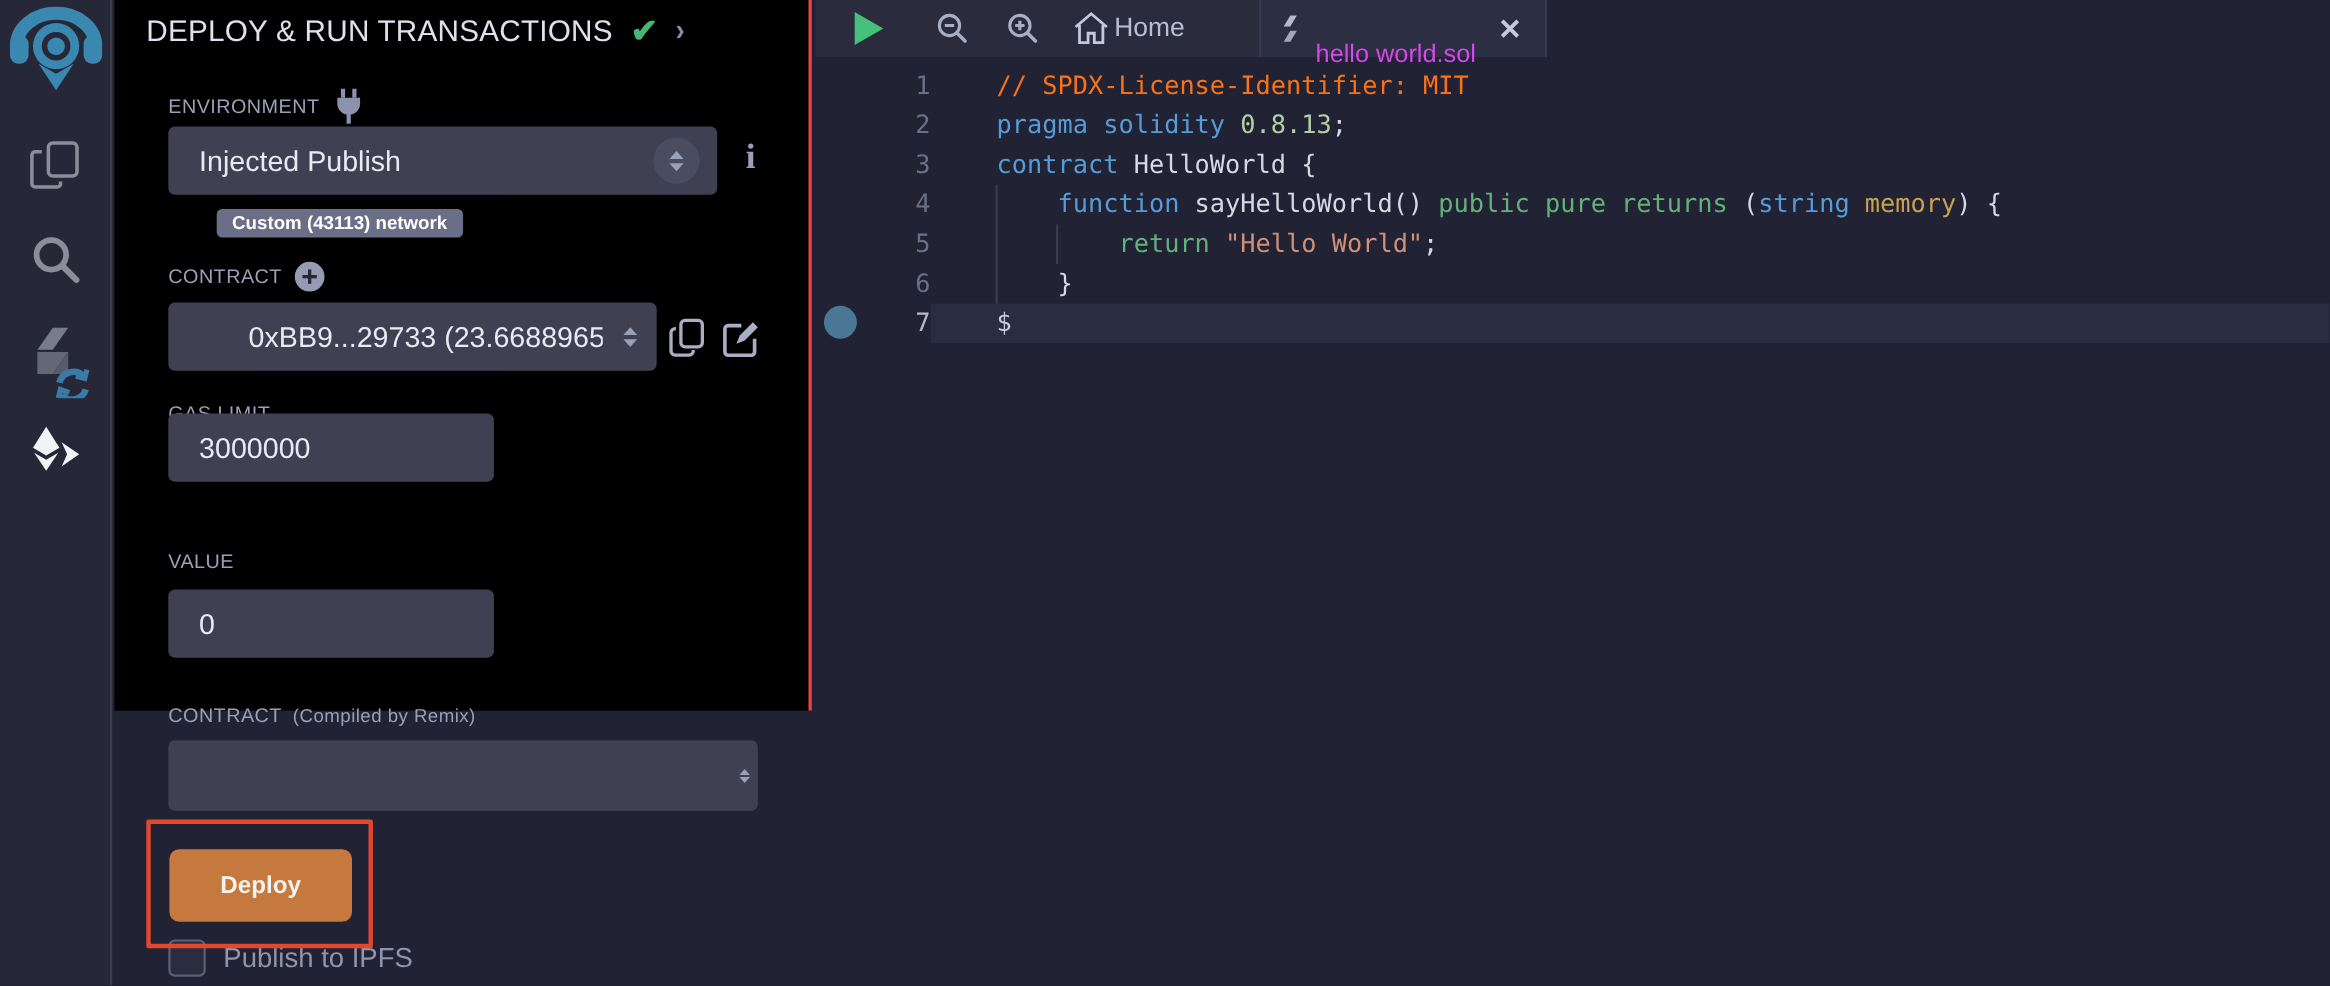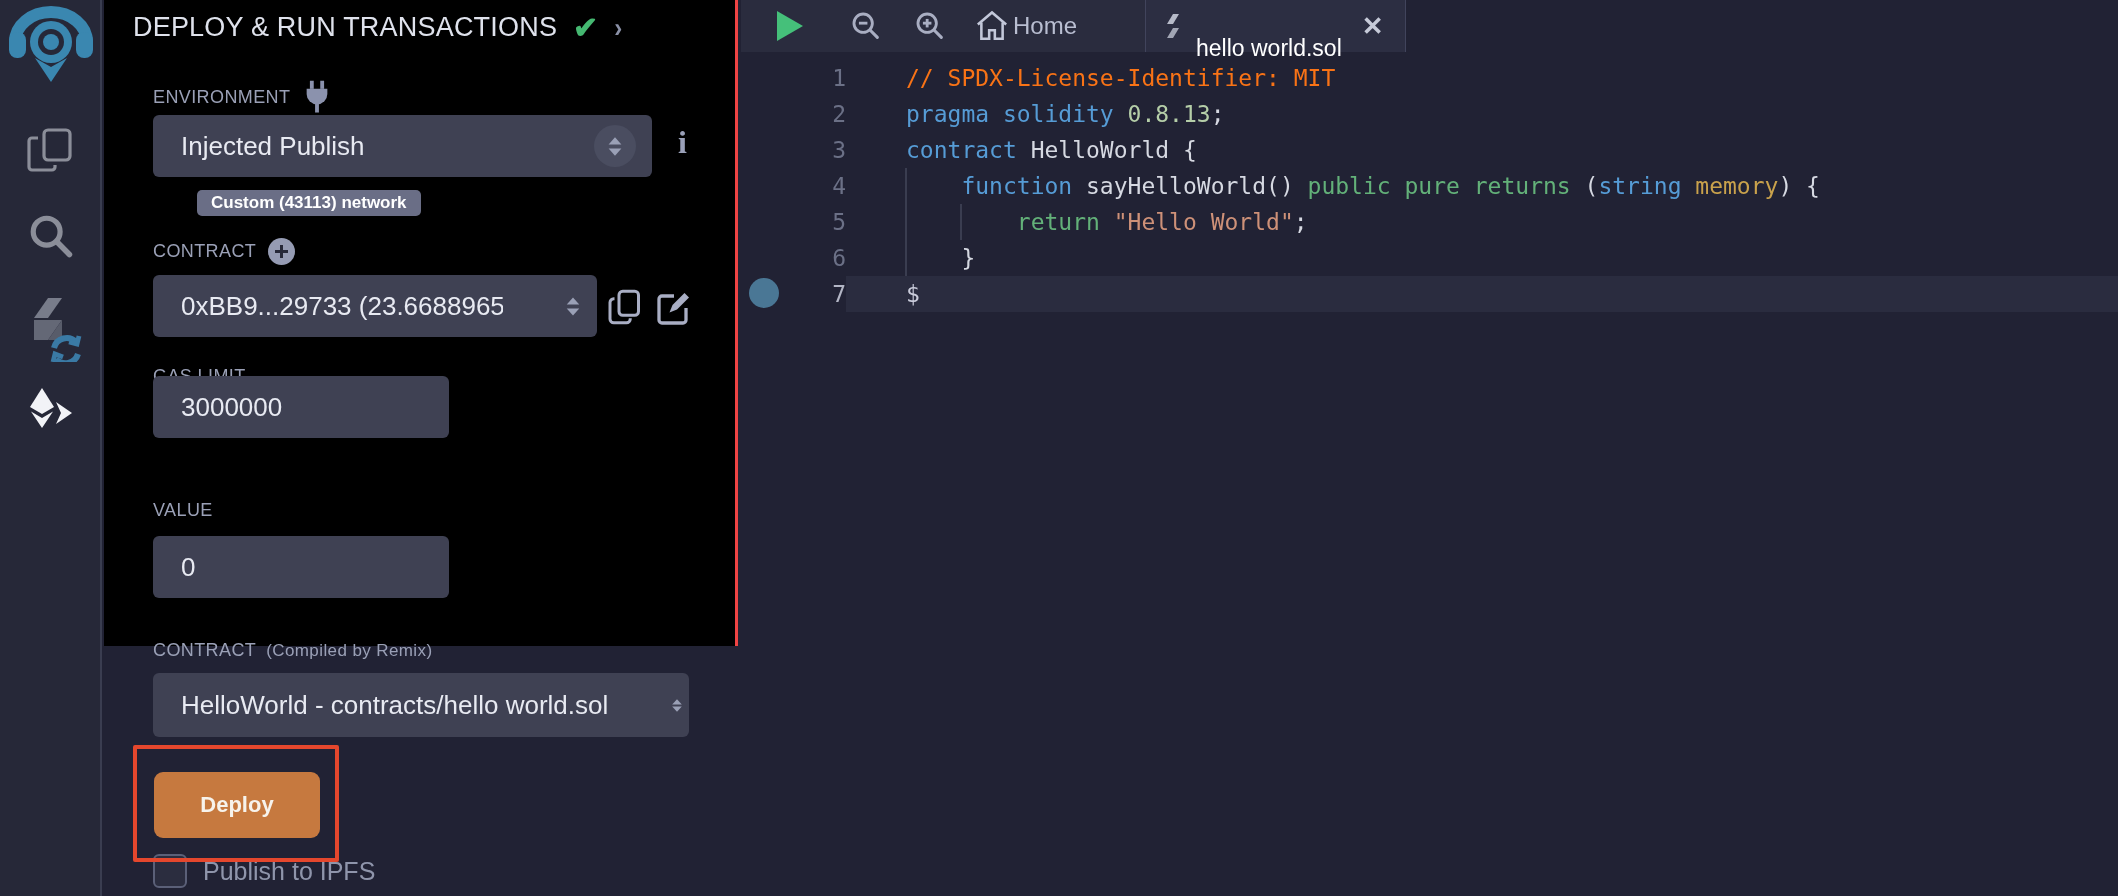--- a/index.html
+++ b/index.html
@@ -76,7 +76,7 @@
     border-left:1px solid #41445c; border-right:1px solid #41445c;
     display:flex; align-items:center; padding:0 18px; gap:14px; cursor:pointer;
   }
-  .file-tab .tab-label { font-size:23px; color:#ffffff; white-space:nowrap;margin-top:44px; }
+  .file-tab .tab-label { font-size:23px; color:#d946ef; white-space:nowrap;margin-top:44px; }
   .close-x { font-size:26px; font-weight:bold; color:#c6cad8; margin-left:6px; }
   .home-tab { display:flex; align-items:center; gap:4px; margin-left:28px; cursor:pointer; }
   .home-label { font-size:24px; color:#b9bed1; }

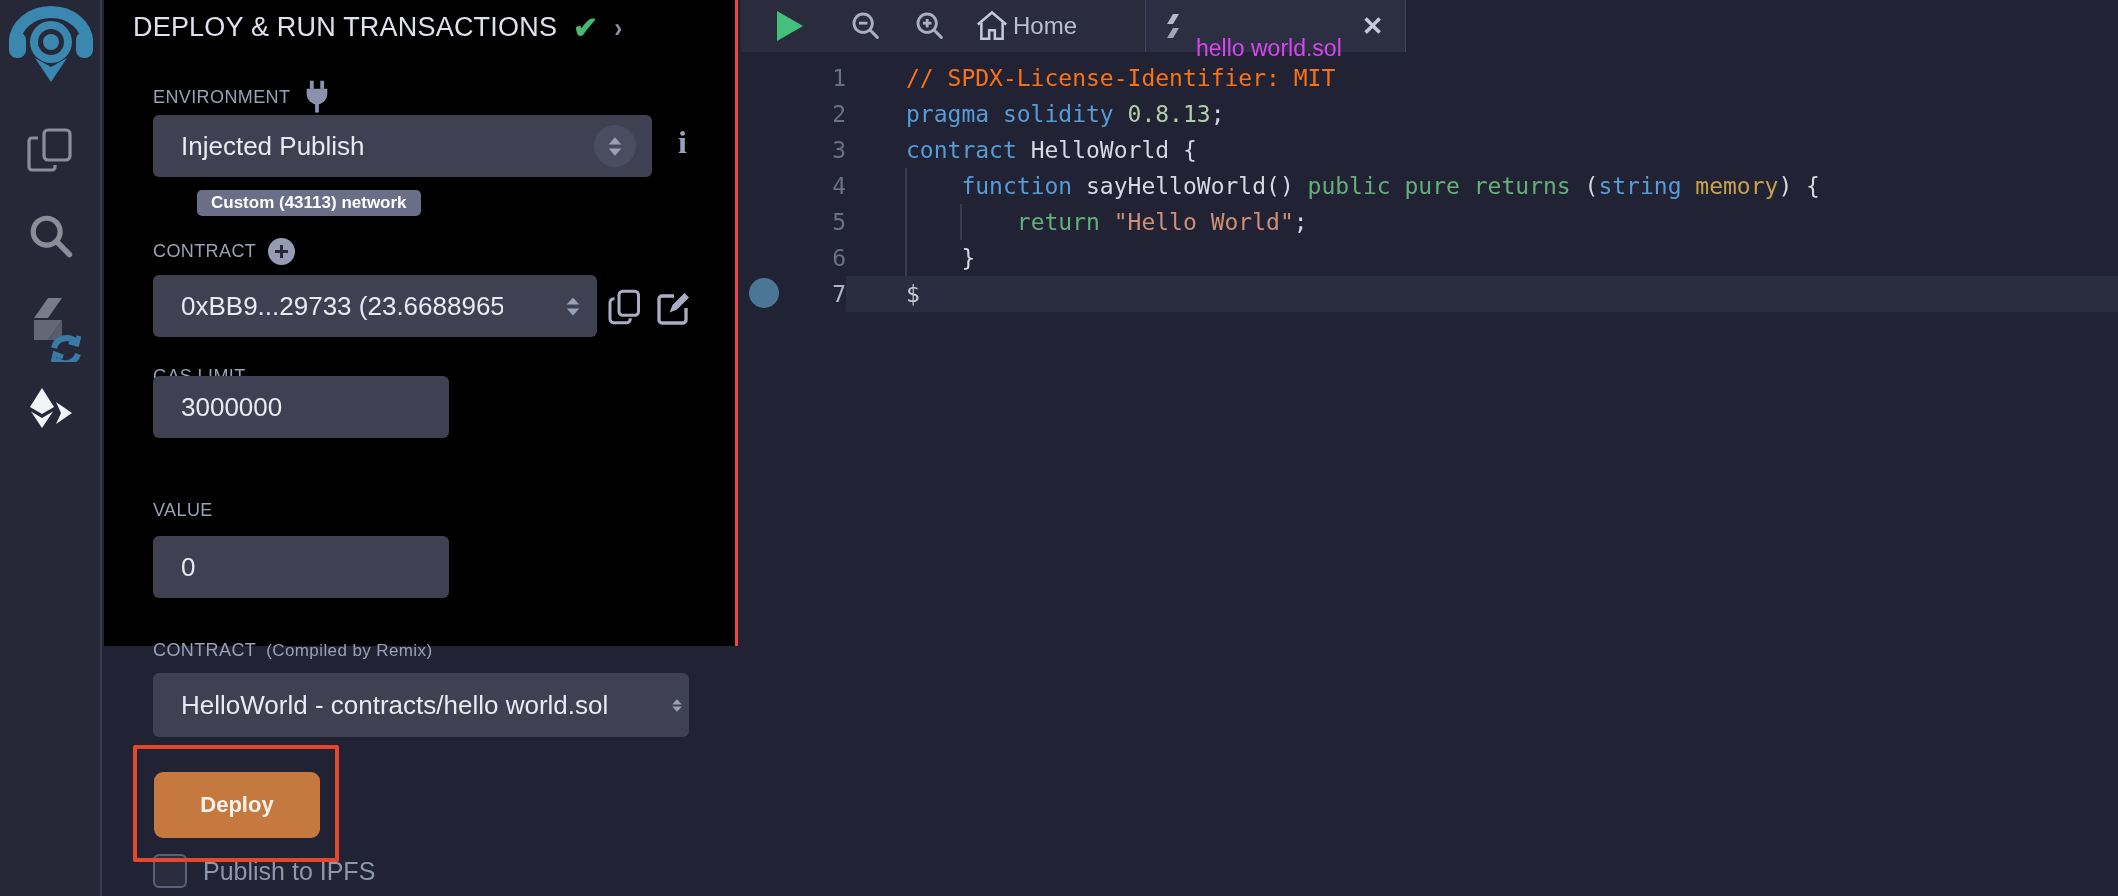--- a/index.html
+++ b/index.html
@@ -172,7 +172,7 @@
     <span>CONTRACT</span>
     <span class="plus-circle"></span>
   </div>
-  <div class="select-box" style="left:49px; top:275px; width:444px; height:62px;">
+  <div class="select-box" style="left:49px; top:275px; width:444px; height:62px;padding-left:45px;">
     <span class="val" style="max-width:350px;">0xBB9...29733 (23.6688965</span>
     <span class="updown" style="position:absolute; right:16px; transform:scale(0.78);">
         <span class="tri-u"></span>

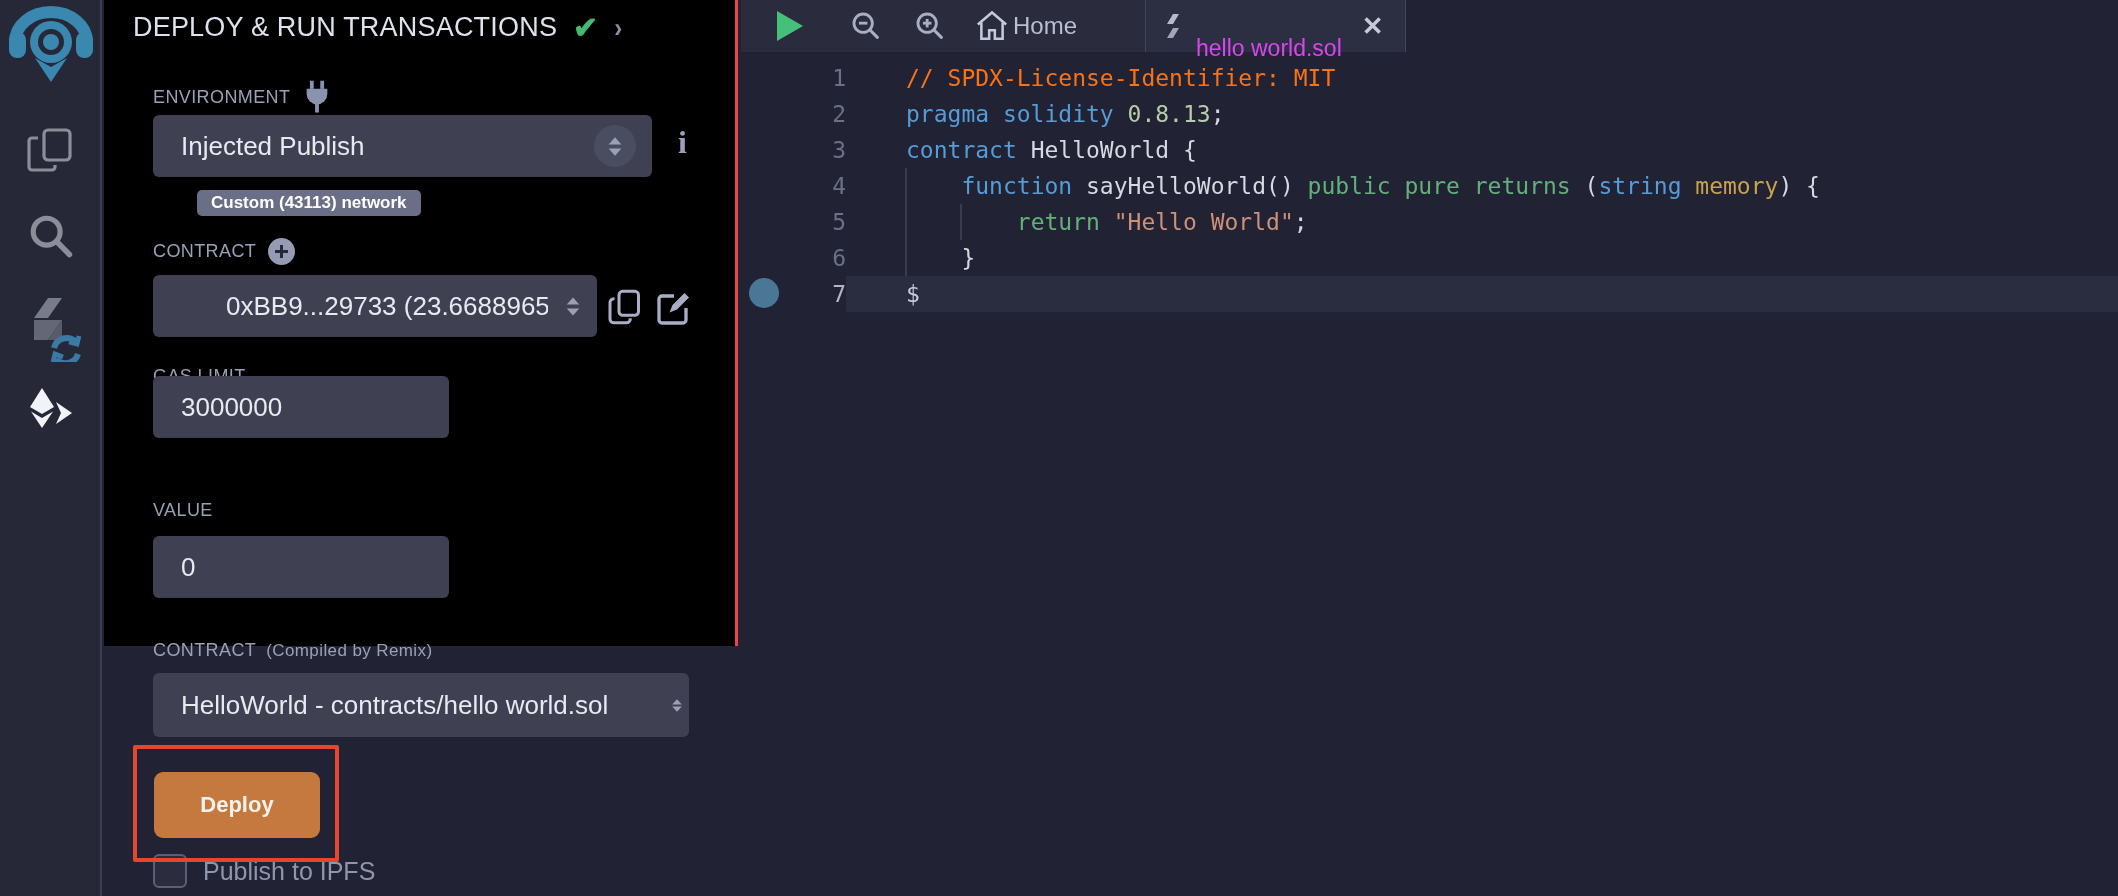--- a/index.html
+++ b/index.html
@@ -211,7 +211,6 @@
     <span style="font-size:17px;">(Compiled by Remix)</span>
   </div>
   <div class="select-box" style="left:49px; top:673px; width:536px; height:64px;">
-    <span class="val" style="max-width:495px;">HelloWorld - contracts/hello world.sol</span>
     <span class="updown" style="position:absolute; right:4px; transform:scale(0.6); gap:3px;">
         <span class="tri-u"></span>
         <span class="tri-d"></span>

